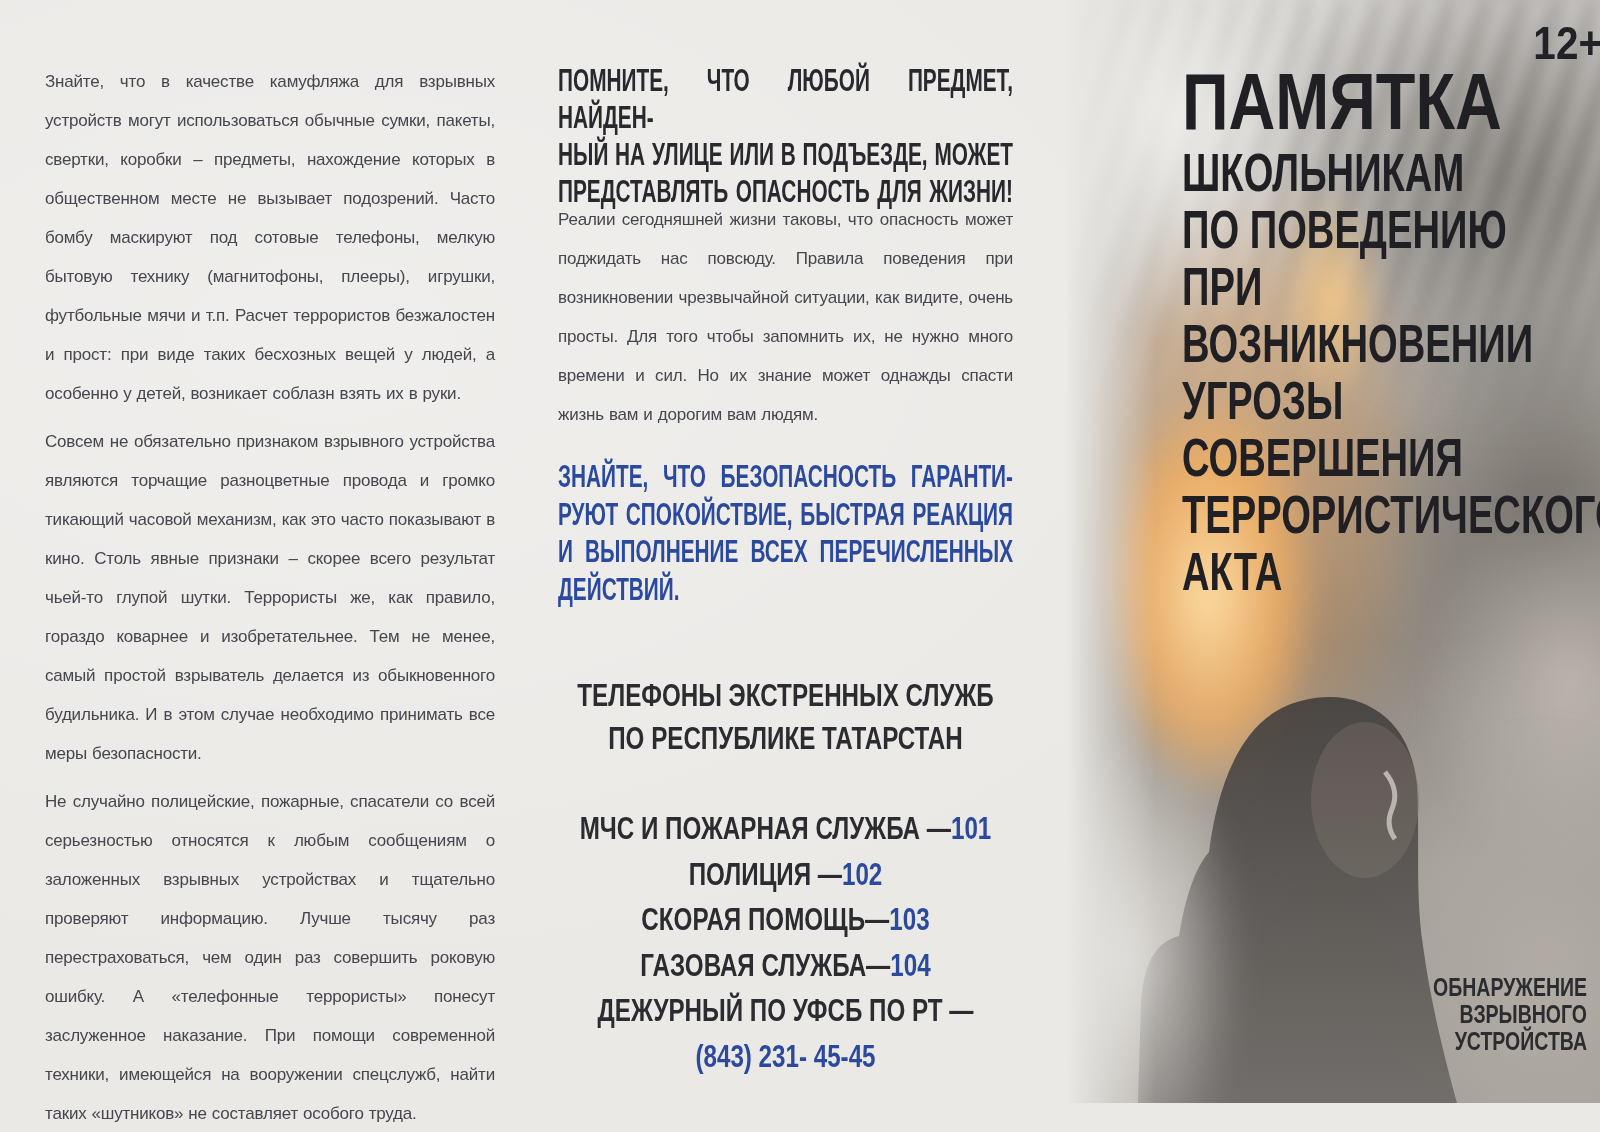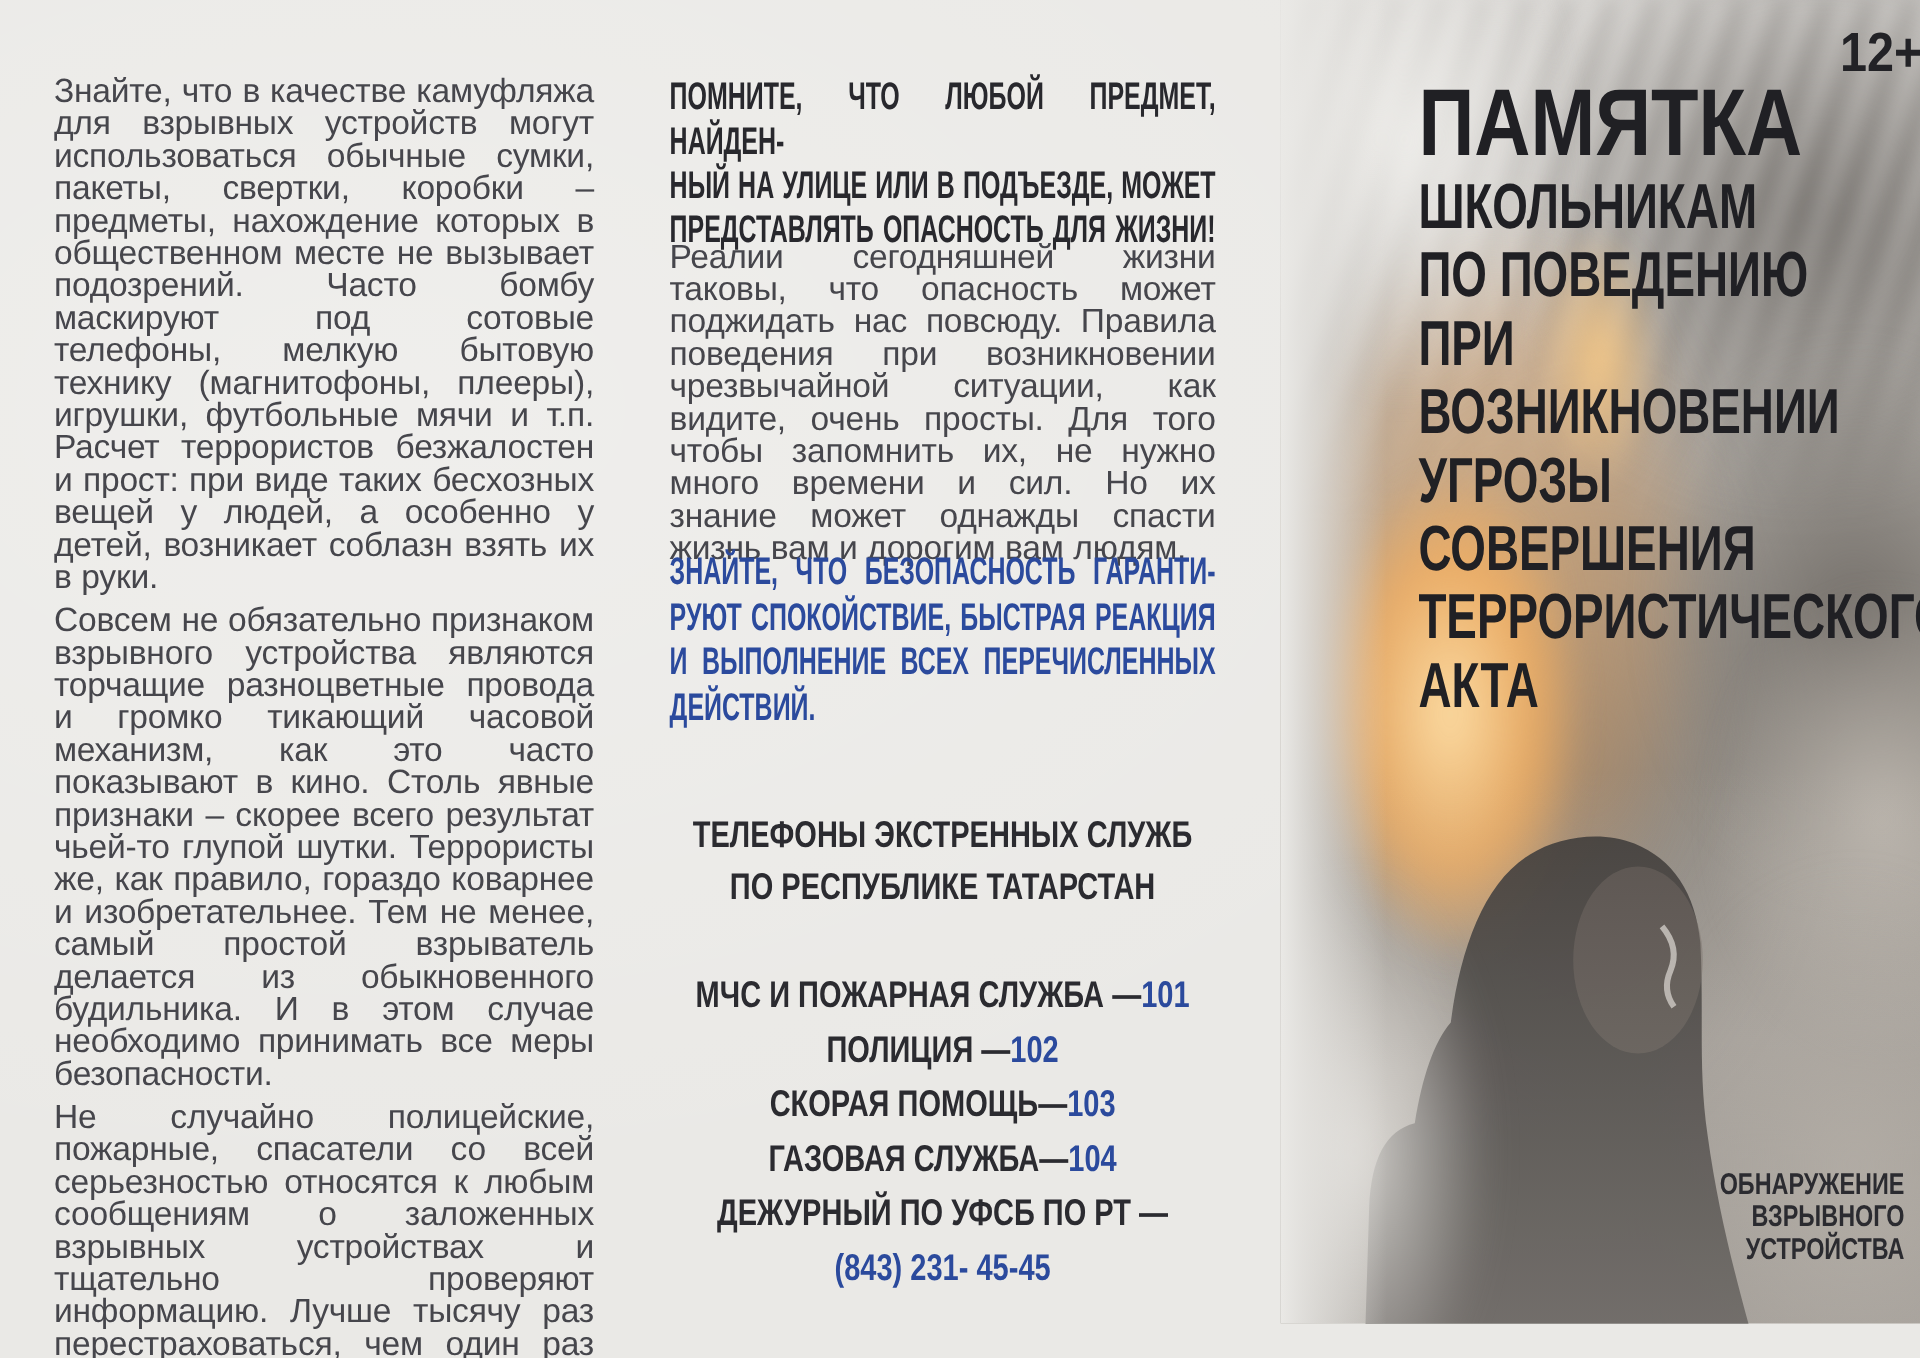--- a/index.html
+++ b/index.html
@@ -18,7 +18,7 @@
   .col-mid{position:absolute;left:558px;top:0;width:455px;}
   .body-text{
     margin:0 0 9px 0;
-    font-size:28px;line-height:27px;color:#46464c;
+    font-size:17px;line-height:39px;color:#46464c;
     text-align:justify;letter-spacing:-0.2px;word-spacing:0.5px;
     white-space:normal;
   }

